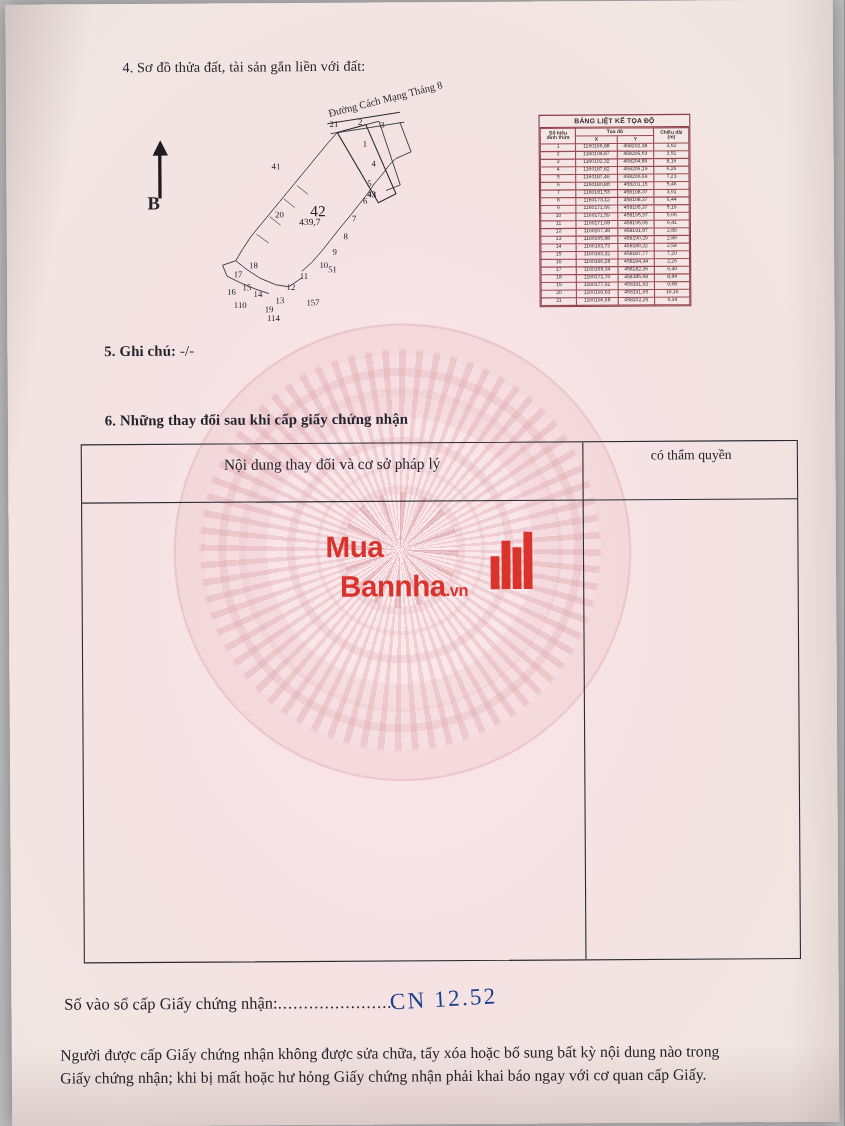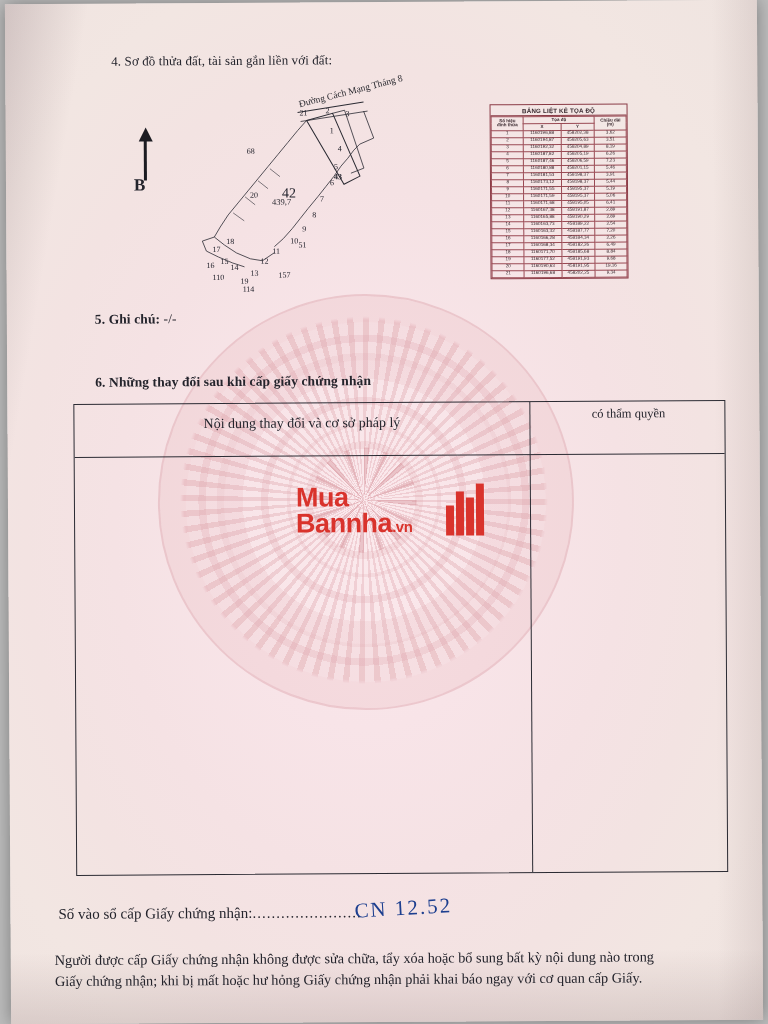--- a/index.html
+++ b/index.html
@@ -357,7 +357,7 @@
           <path d="M131,132 L142,140" fill="none" stroke="#2b2b33" stroke-width="0.6"></path>
         </svg>
 
-        <div class="plot-num" style="left:145px; top:66px;">68</div>
+        <div class="plot-num" style="left:145px; top:66px;">41</div>
         <div class="plot-num" style="left:180px; top:105px; font-size:14px;">42</div>
         <div class="plot-area" style="left:170px; top:116px;">439,7</div>
         <div class="plot-num" style="left:232px; top:92px;font-weight:bold;">43</div>

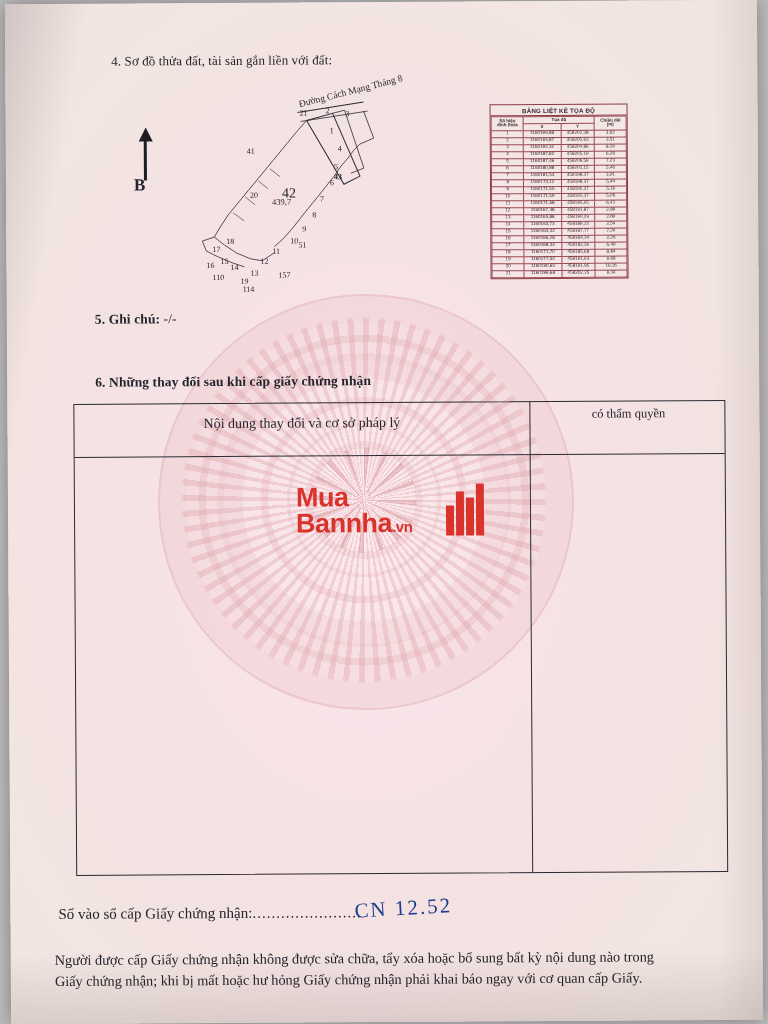--- a/index.html
+++ b/index.html
@@ -259,7 +259,7 @@
     letter-spacing: -.5px;
   }
   .logo .lt1 { top: 2px; }
-  .logo .lt2 { top: 28px; }
+  .logo .lt2 { top: 38px; margin-left: 13px; }
   .logo .vn {
     color: #d9332c;
     font-size: 15px;

